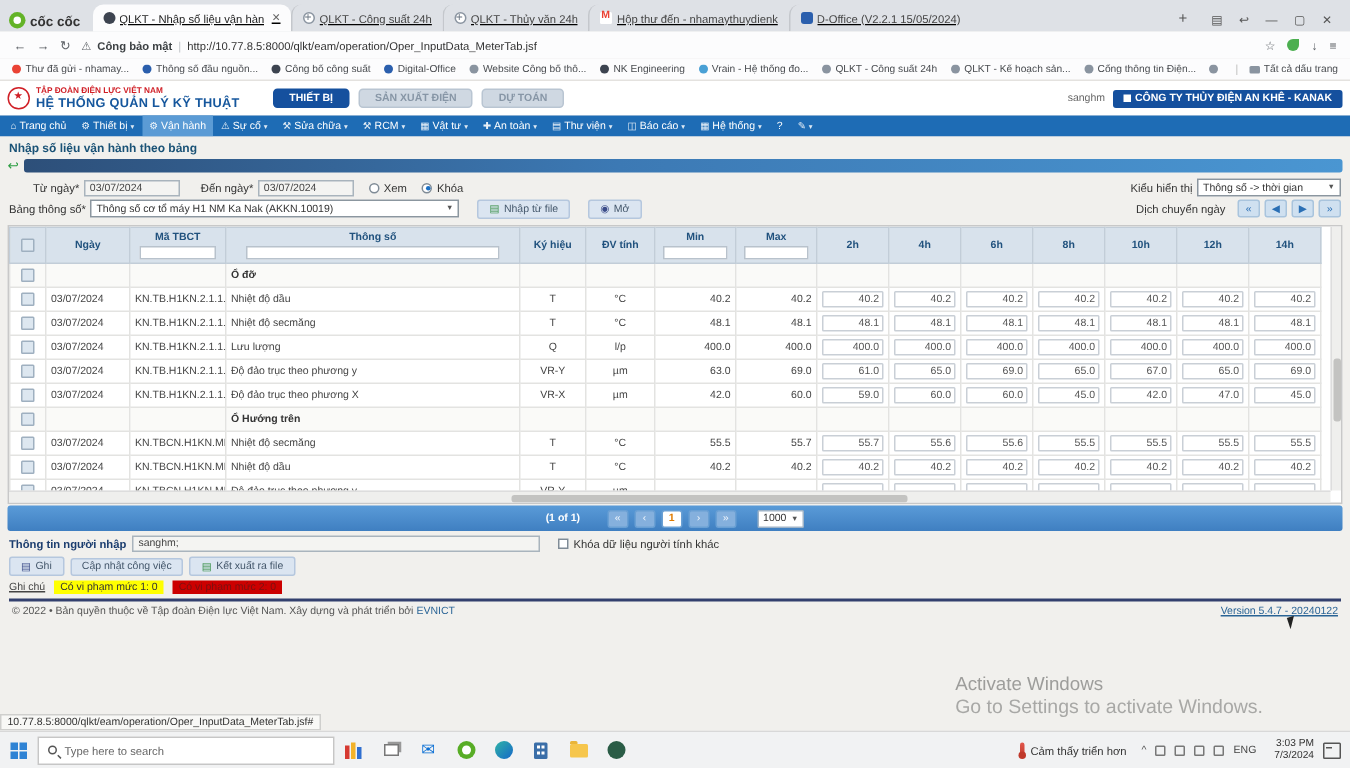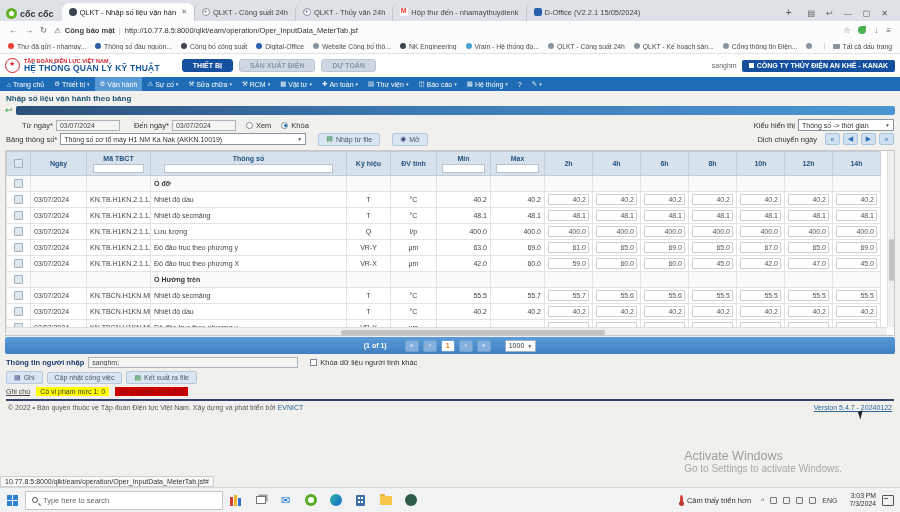--- a/index.html
+++ b/index.html
@@ -11,7 +11,7 @@
   .brand { display:flex; align-items:center; gap:3px; font-size:9px; font-weight:bold; color:#333; padding:0 8px 2px 2px; }
   .brand-logo { width:11px; height:11px; border-radius:50%; background:#63b327; position:relative; }
   .brand-logo::after { content:""; position:absolute; left:3px; top:3px; width:5px; height:5px; border-radius:50%; background:#fff; }
-  .tab-strip { display:flex; align-items:flex-start; flex:1; min-width:0; }
+  .tab-strip { display:flex; align-items:flex-start; flex:1; min-width:0;text-decoration:underline; }
   .tab { height:18px; display:flex; align-items:center; gap:3px; padding:0 7px; font-size:7.5px; color:#444; max-width:158px; min-width:0; border-radius:7px 7px 0 0; border-left:1px solid #c4c7cc; }
   .tab.active { background:#fcfcfd; color:#222; border-left:none; }
   .tab-title { white-space:nowrap; overflow:hidden; text-overflow:ellipsis; }

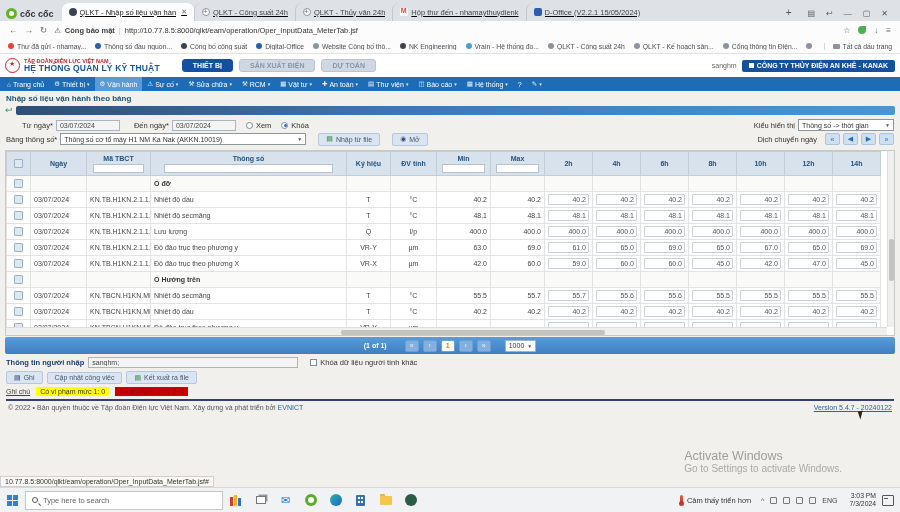--- a/index.html
+++ b/index.html
@@ -114,7 +114,7 @@
   .footer { padding:3px 6px 0; font-size:7.5px; color:#333; flex-shrink:0; }
   .f-row { display:flex; align-items:center; margin-bottom:3px; }
   .f-lbl { font-weight:bold; color:#1a3c6e; margin-right:4px; }
-  .user-inp { width:210px; height:11px; }
+  .user-inp { width:272px; height:11px; }
   .chk { width:7px; height:7px; border:1px solid #7f8b96; background:#fff; margin:0 3px 0 12px; }
   .badge1 { background:#ffff00; color:#333; padding:1px 4px; font-size:7px; margin-left:6px; }
   .badge2 { background:#cc0000; color:#7a1010; padding:1px 4px; font-size:7px; margin-left:6px; }

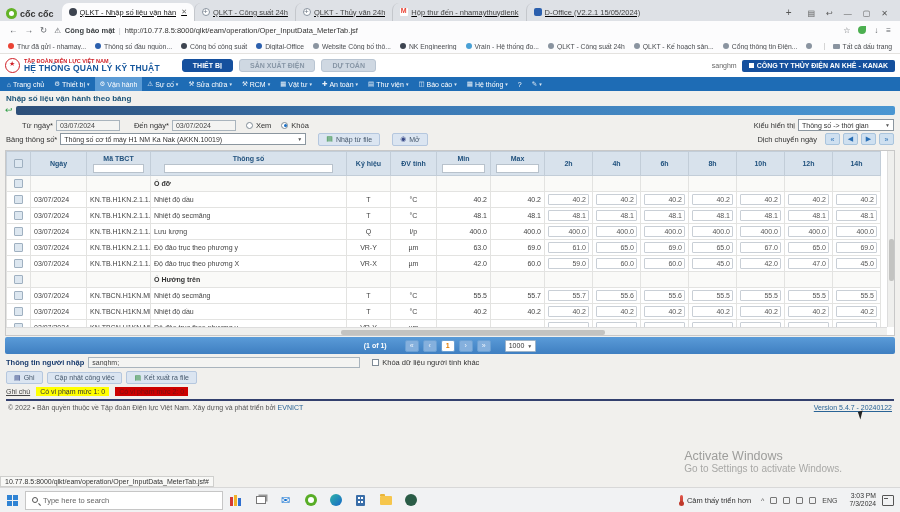--- a/index.html
+++ b/index.html
@@ -128,7 +128,7 @@
   .desktop-filler { flex:1; position:relative; }
   .watermark { position:absolute; right:58px; top:36px; color:#9d9d9b; }
   .wm1 { font-size:12.5px; }
-  .wm2 { font-size:10px; color:#a8a8a6; }
+  .wm2 { font-size:13px; color:#a8a8a6; }
   .status-tip { position:absolute; left:0; bottom:0; background:#f8f8f6; border:1px solid #cfcfcd; font-size:7px; color:#333; padding:1px 4px; white-space:nowrap; }
 
   

